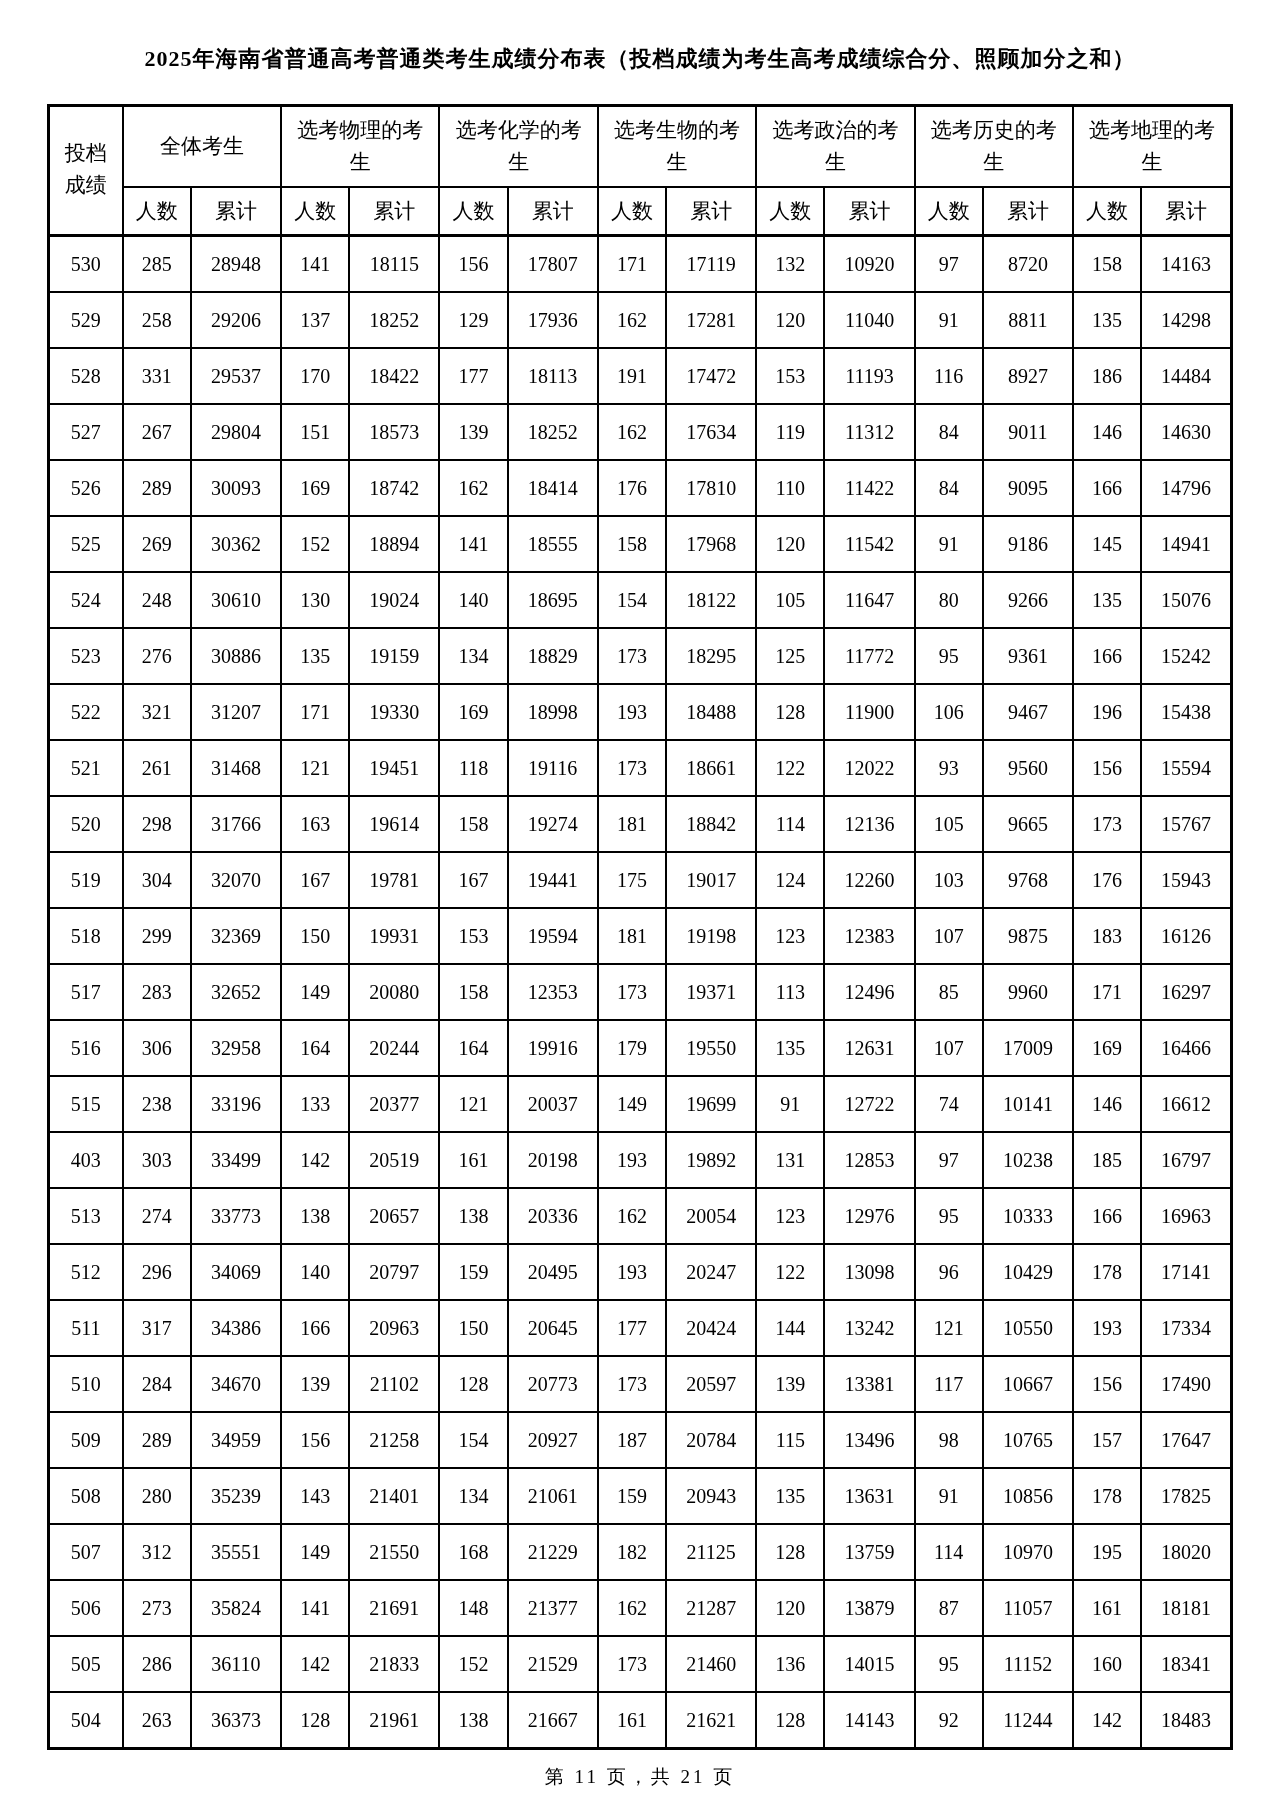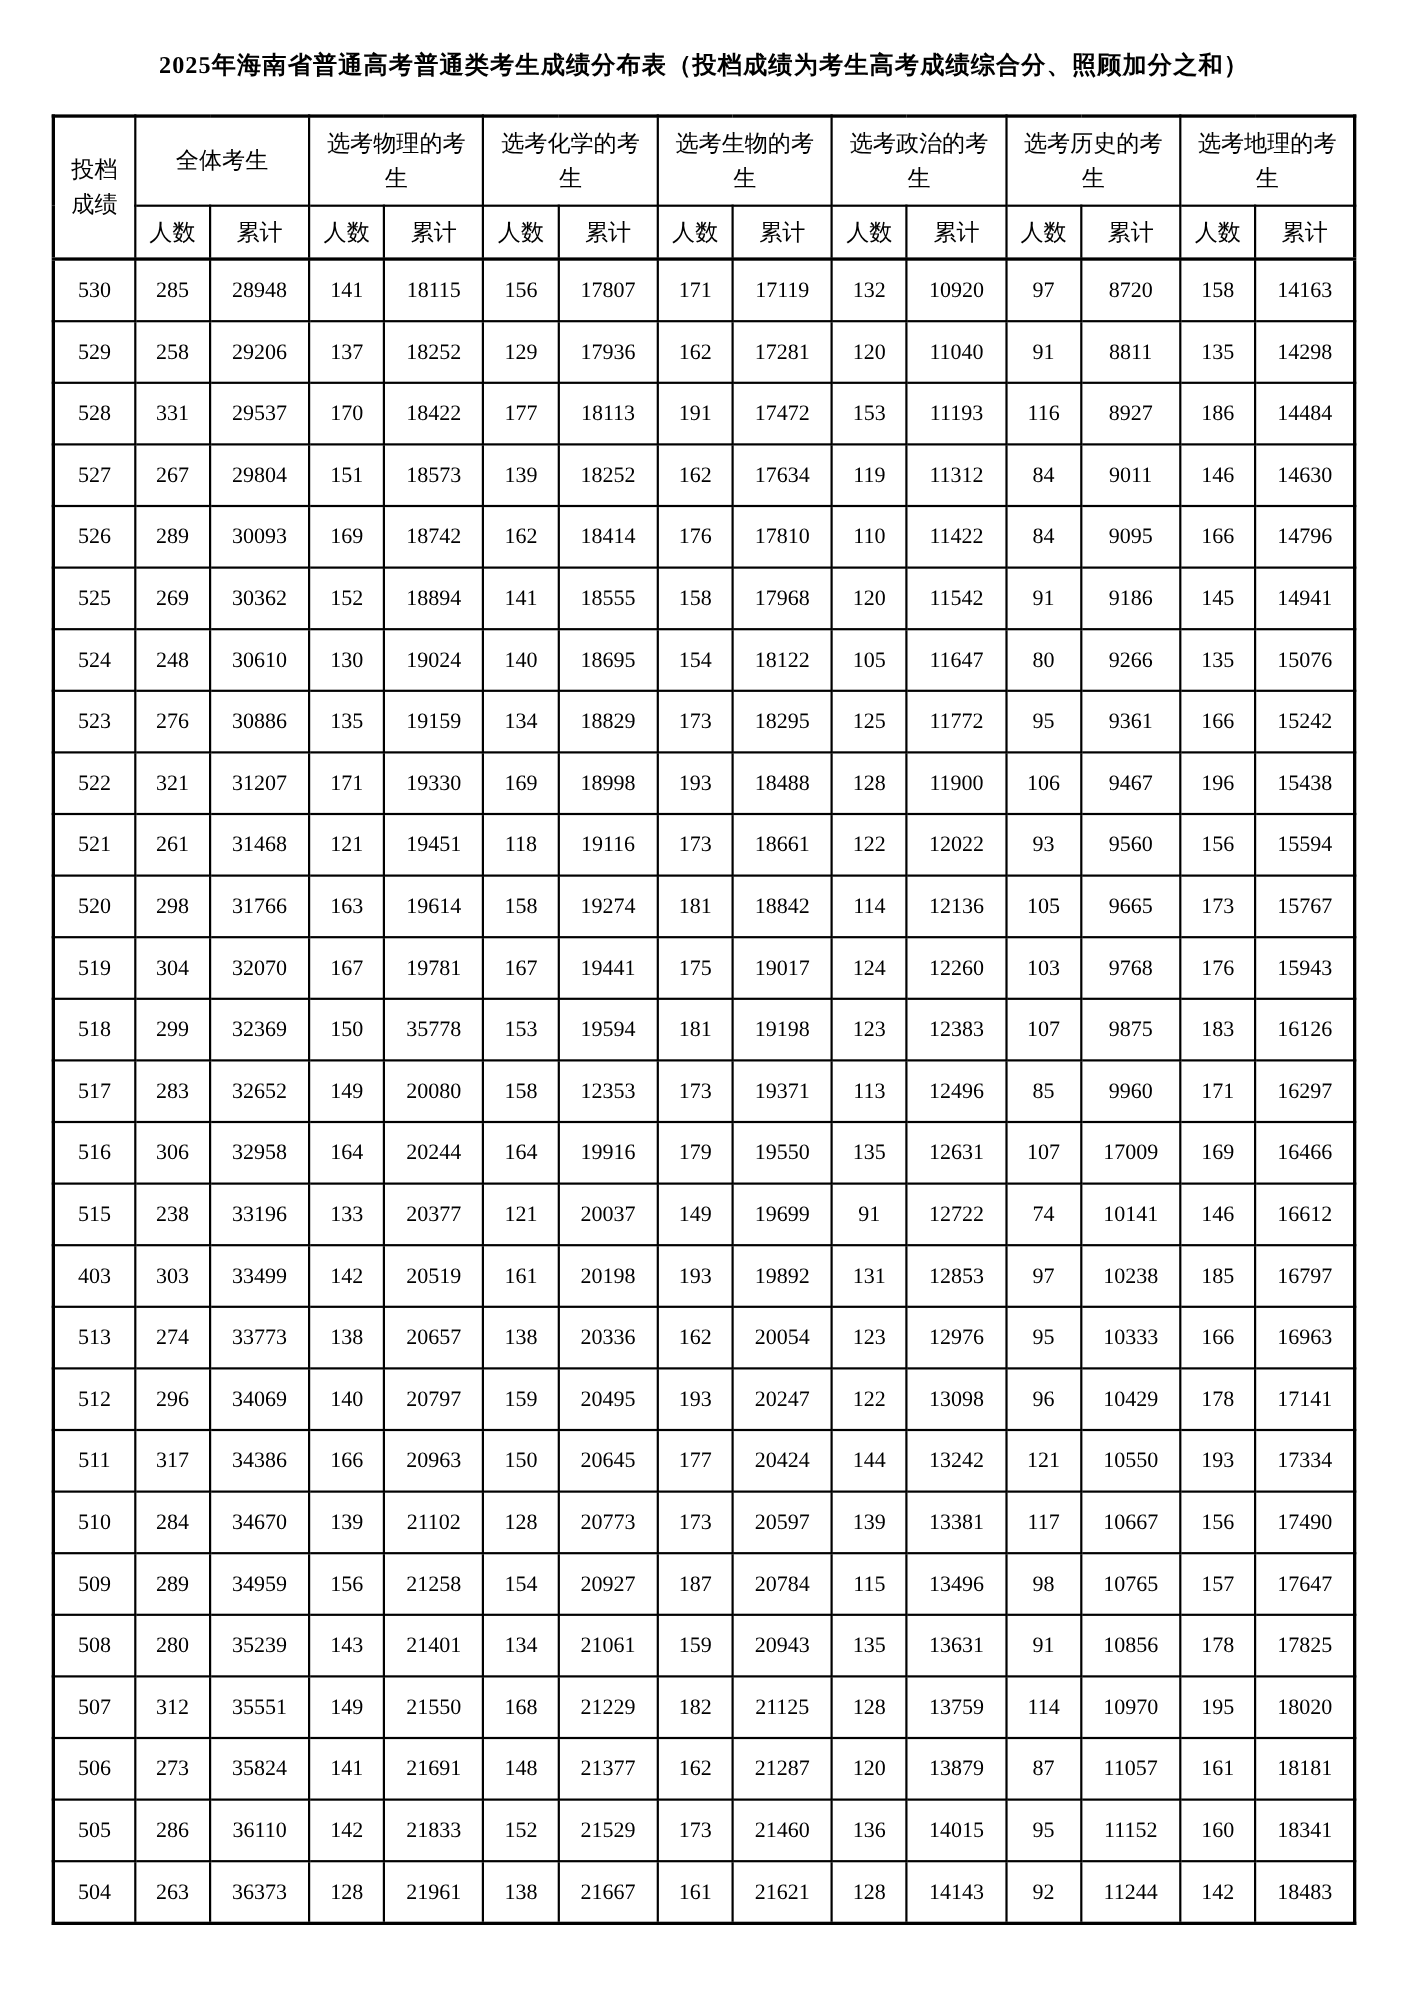--- a/index.html
+++ b/index.html
@@ -54,6 +54,7 @@
     font-size: 21px;
     line-height: 1.6;
     padding: 0 14px;
+    font-family: Liberation Mono, monospace;
   }
   .score-table thead {
     border-bottom: 3px solid #000;

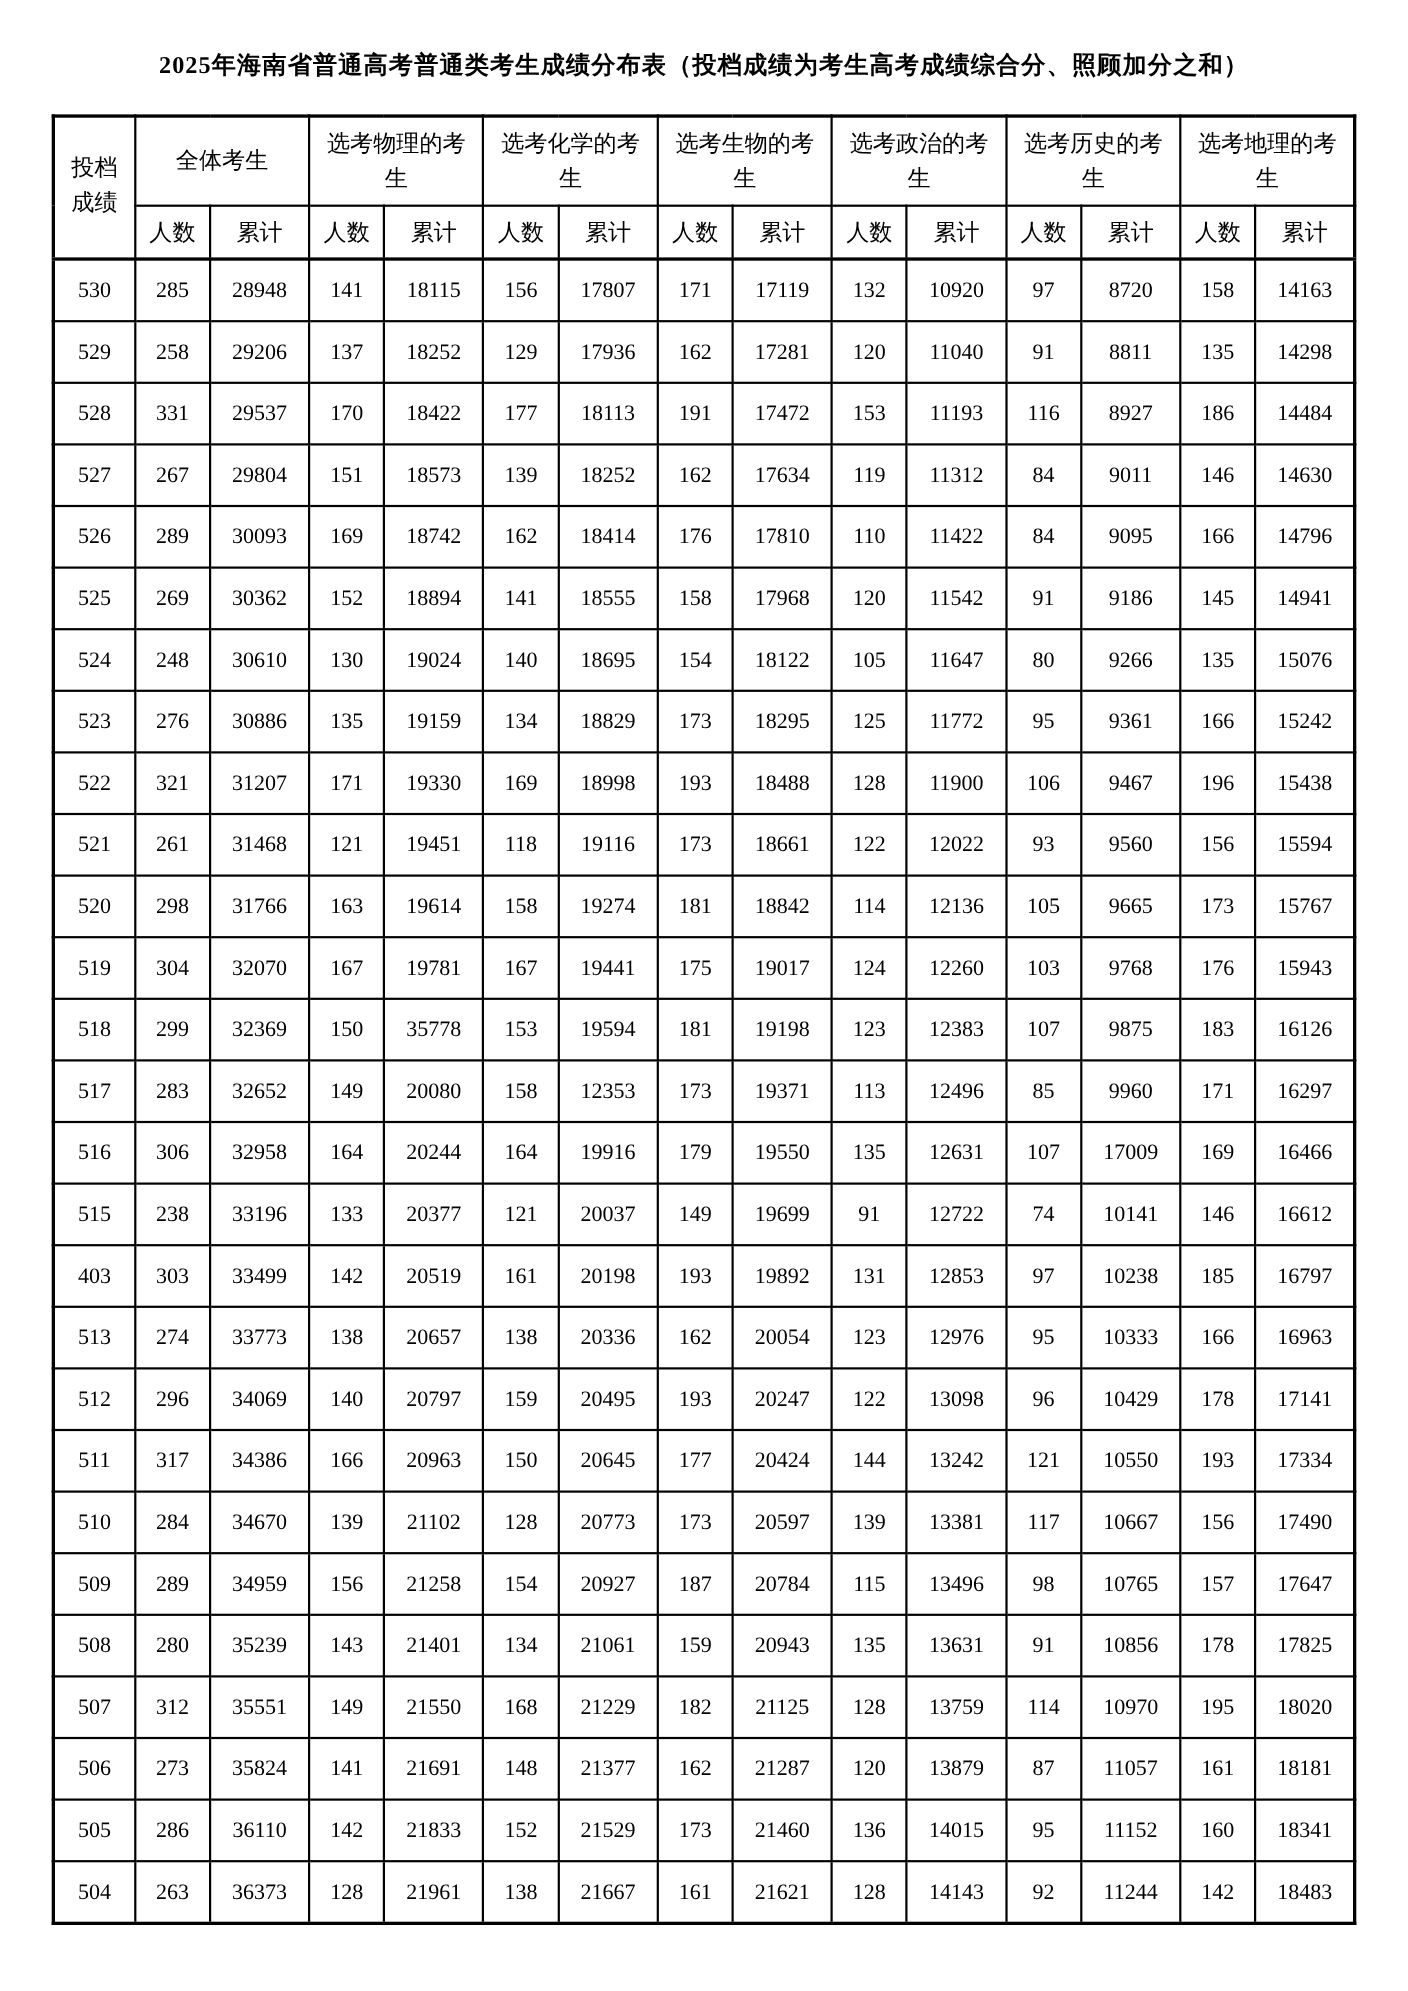--- a/index.html
+++ b/index.html
@@ -336,7 +336,7 @@
           <td>299</td>
           <td>32369</td>
           <td>150</td>
-          <td>35778</td>
+          <td>19931</td>
           <td>153</td>
           <td>19594</td>
           <td>181</td>

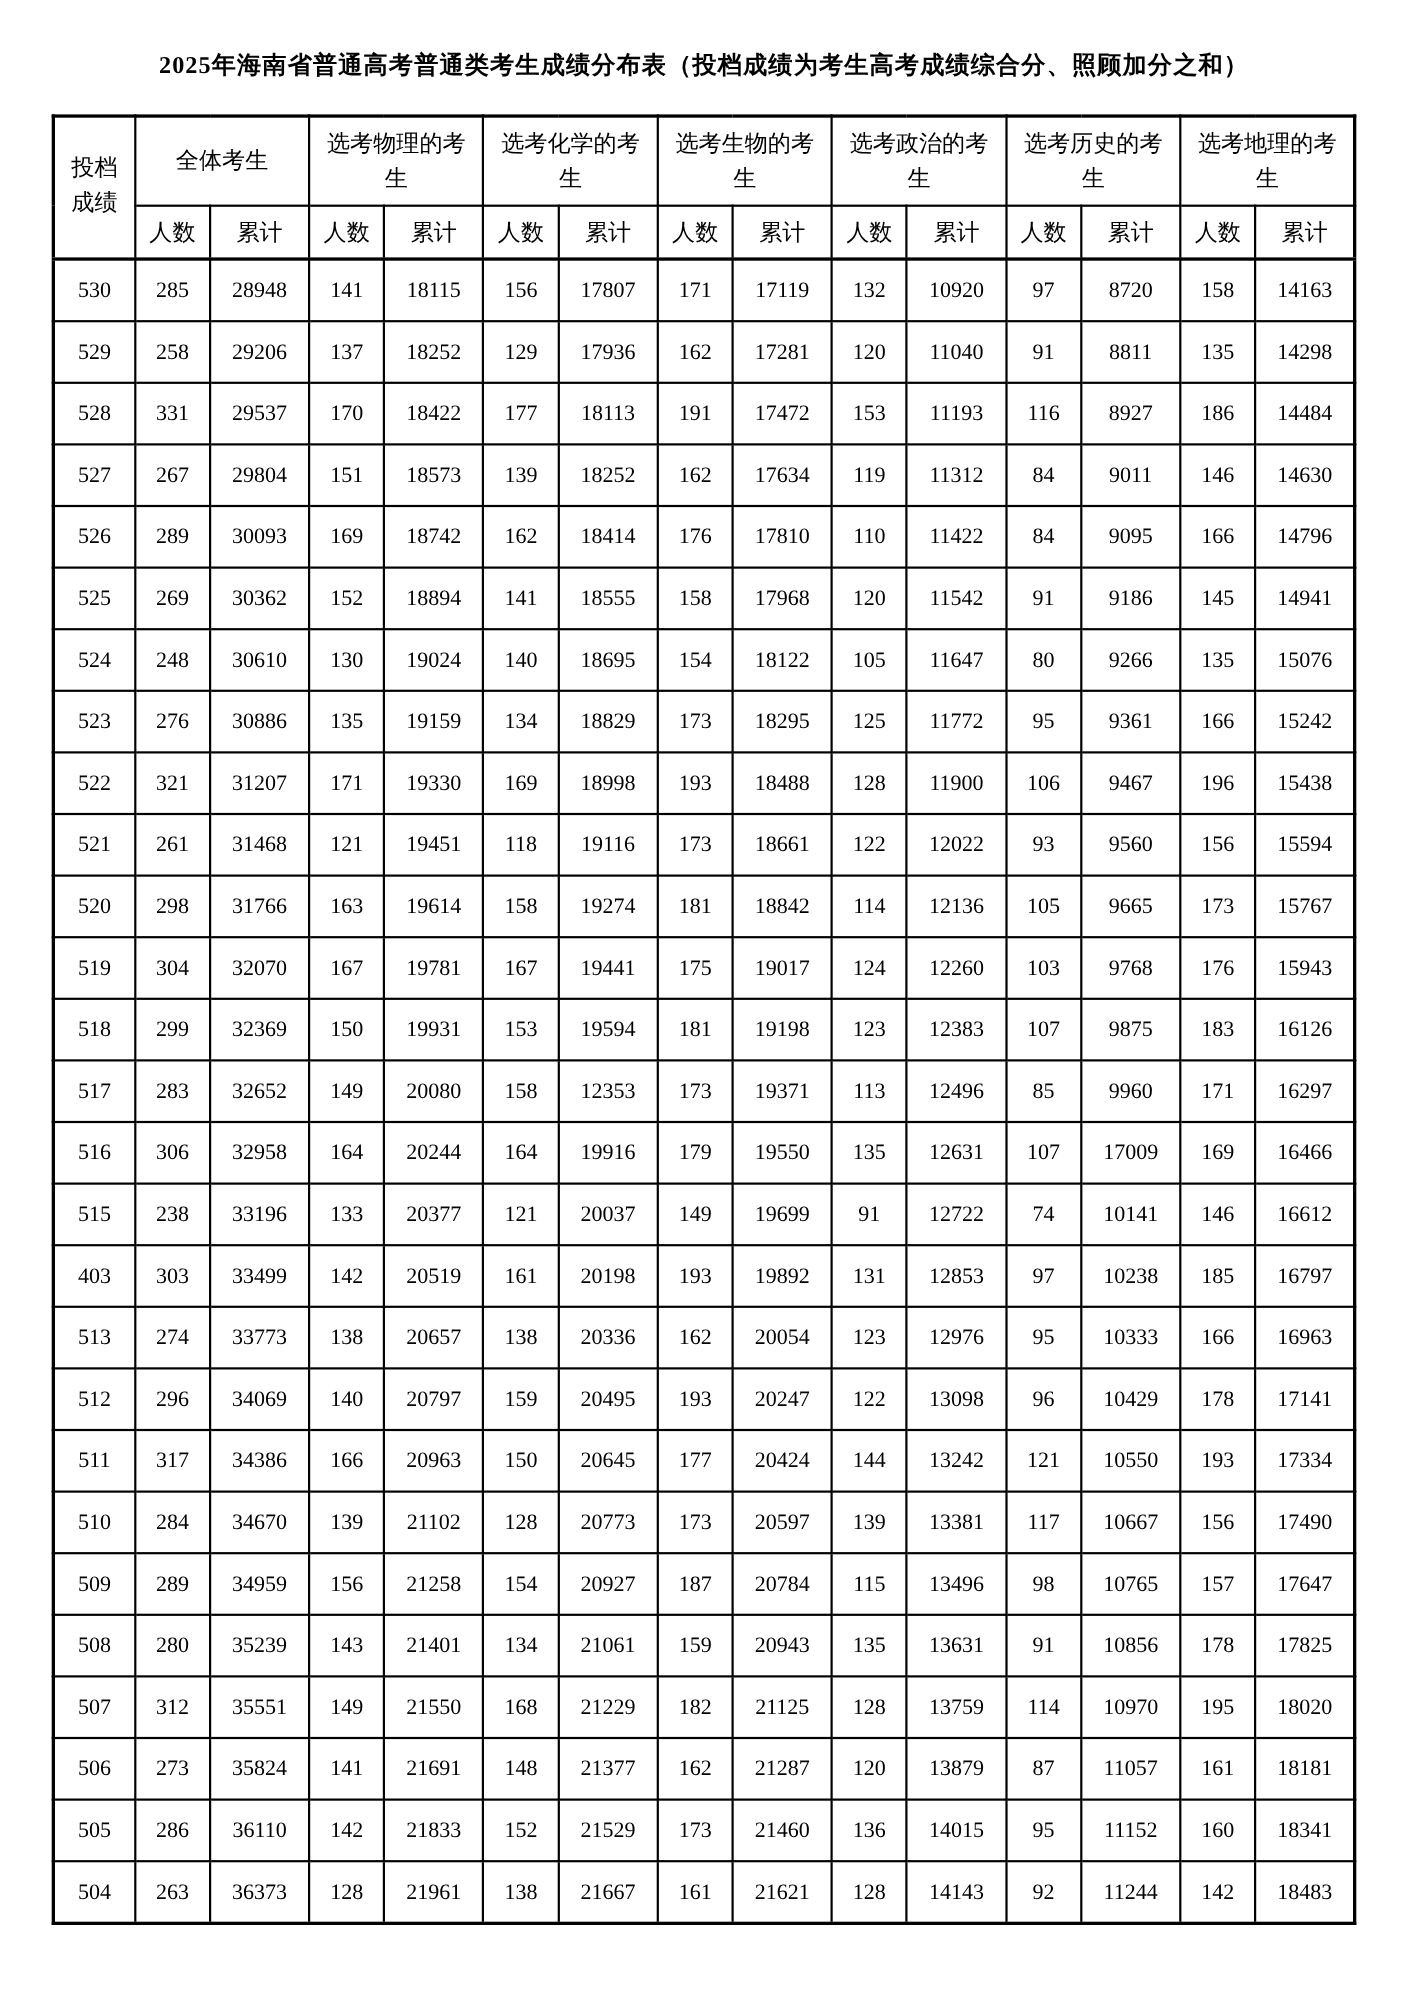--- a/index.html
+++ b/index.html
@@ -589,6 +589,7 @@
       </tbody>
   </table>
 
+  <div class="footer">第 11 页，共 21 页</div>
 
 </div>
 

